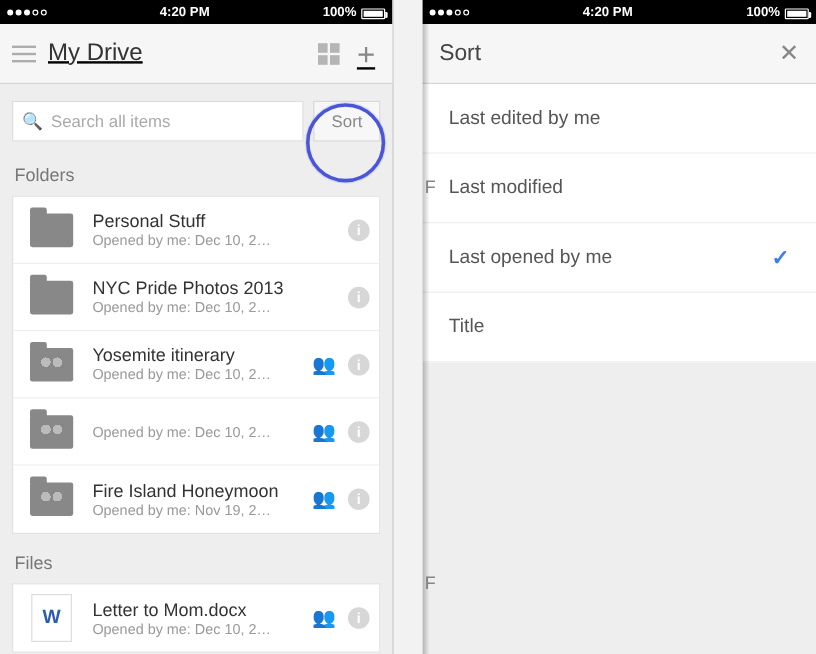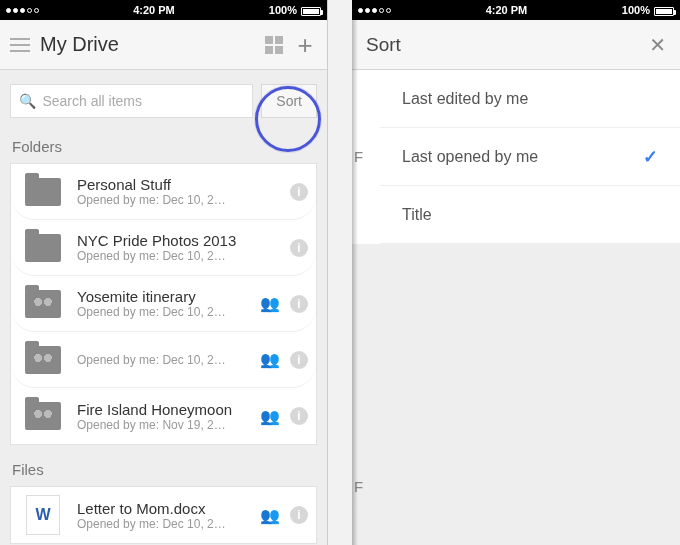--- a/index.html
+++ b/index.html
@@ -20,7 +20,7 @@
   .batt-fill { position: absolute; left: 1px; top: 1px; bottom: 1px; right: 1px; background: #fff; }
 
   
-  .hdr { height: 50px; background: #f6f6f6; border-bottom: 1px solid #d5d5d5; display: flex; align-items: center; padding: 0 10px; gap: 10px; }
+  .hdr { height: 50px; background: #f6f6f6; border-bottom: 1px solid #d5d5d5; display: flex; align-items: center; padding: 0 10px; gap: 10px; text-decoration: underline; }
   .hdr .burger { width: 20px; height: 14px; display: flex; flex-direction: column; justify-content: space-between; opacity: 0.45; }
   .hdr .burger span { height: 2px; background: #555; }
   .title { font-size: 20px; color: #333; flex: 1; }

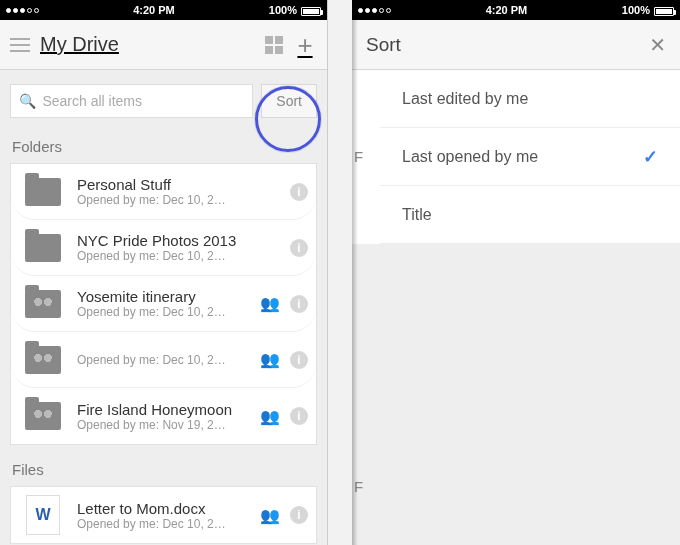--- a/index.html
+++ b/index.html
@@ -60,7 +60,7 @@
   .sheet-title { font-size: 19px; color: #444; flex: 1; }
   .close { font-size: 20px; color: #888; }
   .options { background: #fff; }
-  .opt { height: 58px; border-bottom: 1px solid #eee; display: flex; align-items: center; padding: 0 22px; font-size: 16px; color: #555; margin-left: 28px; }
+  .opt { height: 58px; border-bottom: 1px solid #eee; display: flex; align-items: center; padding: 0 22px; font-size: 16px; color: #555; }
   .opt .chk { margin-left: auto; color: #3a7ef2; font-size: 18px; font-weight: 700; }
 
   

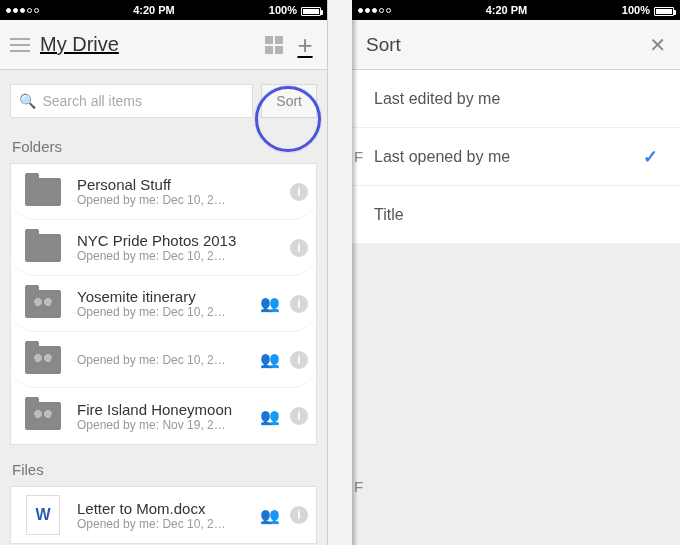--- a/index.html
+++ b/index.html
@@ -220,6 +220,9 @@
           <span>Last edited by me</span>
         </div>
         <div class="opt">
+          <span>Last modified</span>
+        </div>
+        <div class="opt">
           <span>Last opened by me</span>
           <span class="chk">✓</span>
         </div>

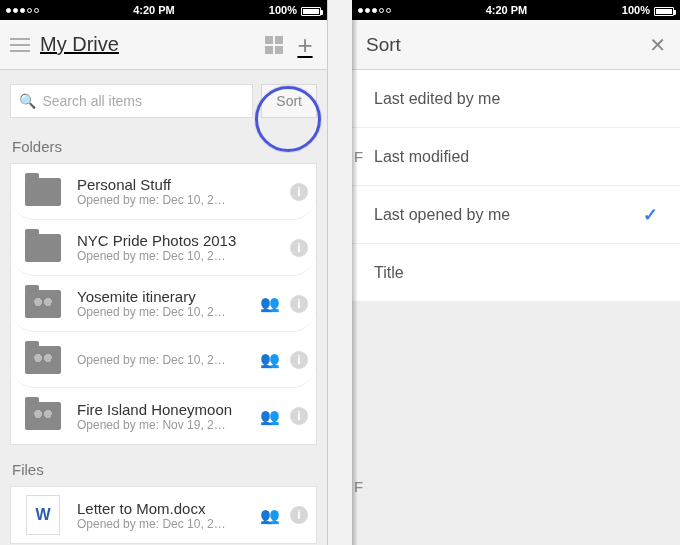--- a/index.html
+++ b/index.html
@@ -42,7 +42,7 @@
 
   
   .list { margin: 2px 10px 10px; background: #fff; border: 1px solid #e1e1e1; }
-  .row { display: flex; align-items: center; height: 56px; border-bottom: 1px solid #eee; padding: 0 8px; gap: 10px; border-radius: 24px; }
+  .row { display: flex; align-items: center; height: 56px; border-bottom: 1px solid #eee; padding: 0 8px; gap: 10px; }
   .row:last-child { border-bottom: none; }
   .thumb { width: 48px; height: 40px; display: flex; align-items: center; justify-content: center; }
   .folder { width: 36px; height: 28px; background: #888; border-radius: 2px; position: relative; }

